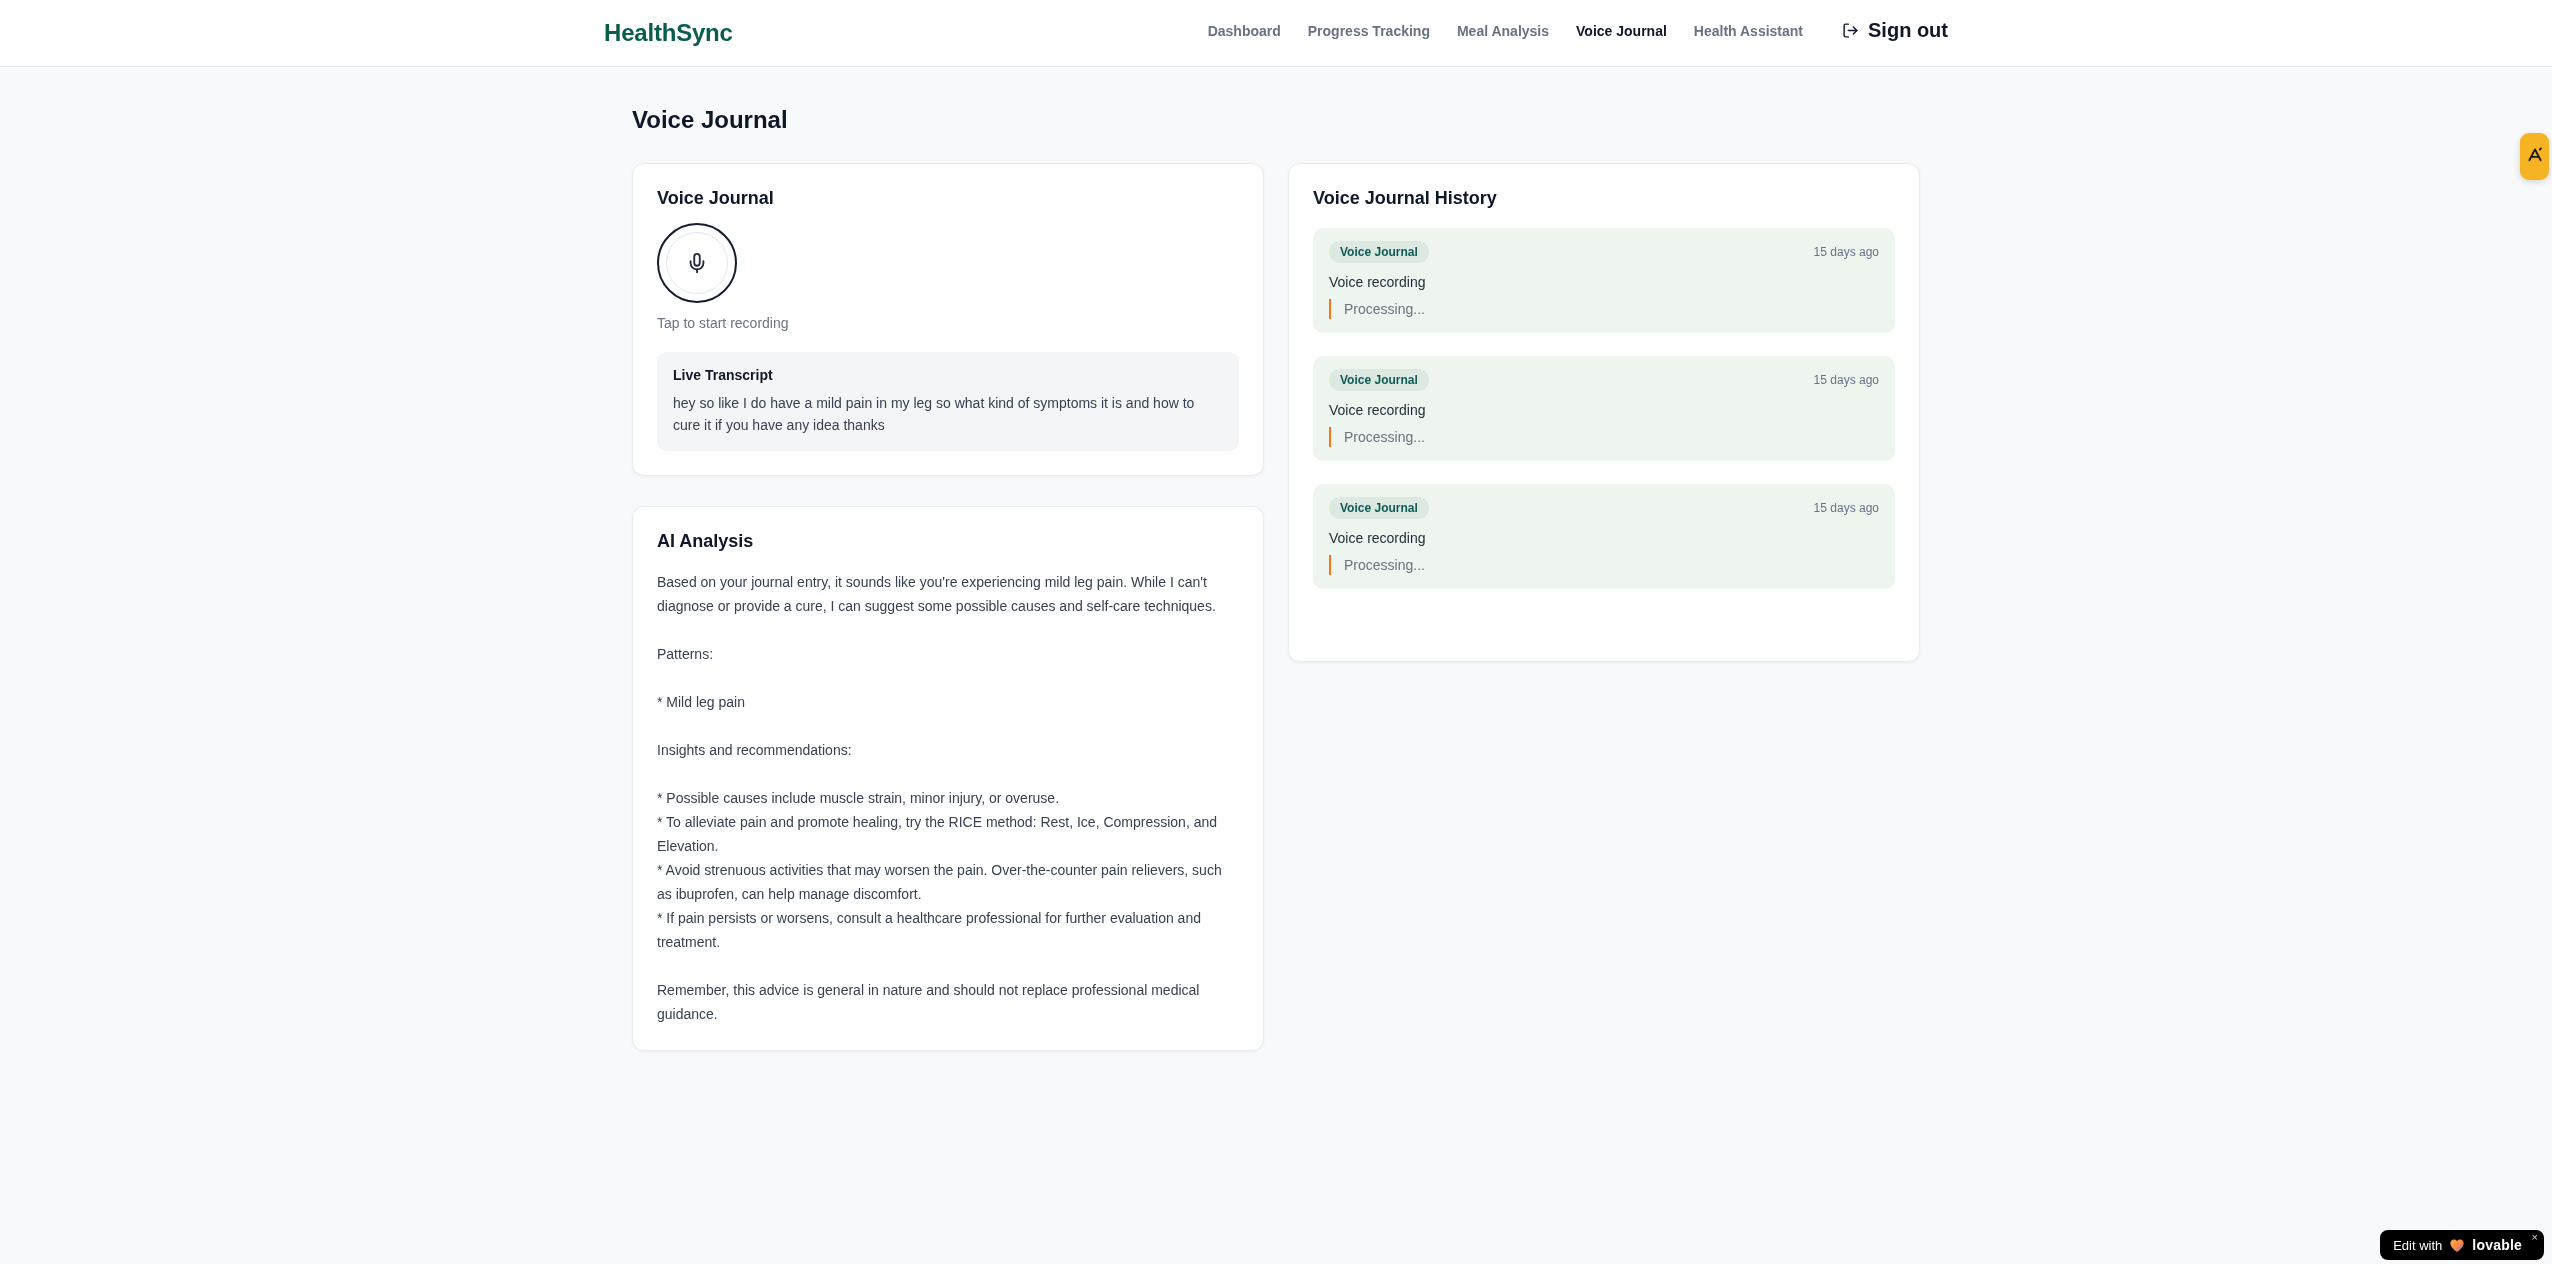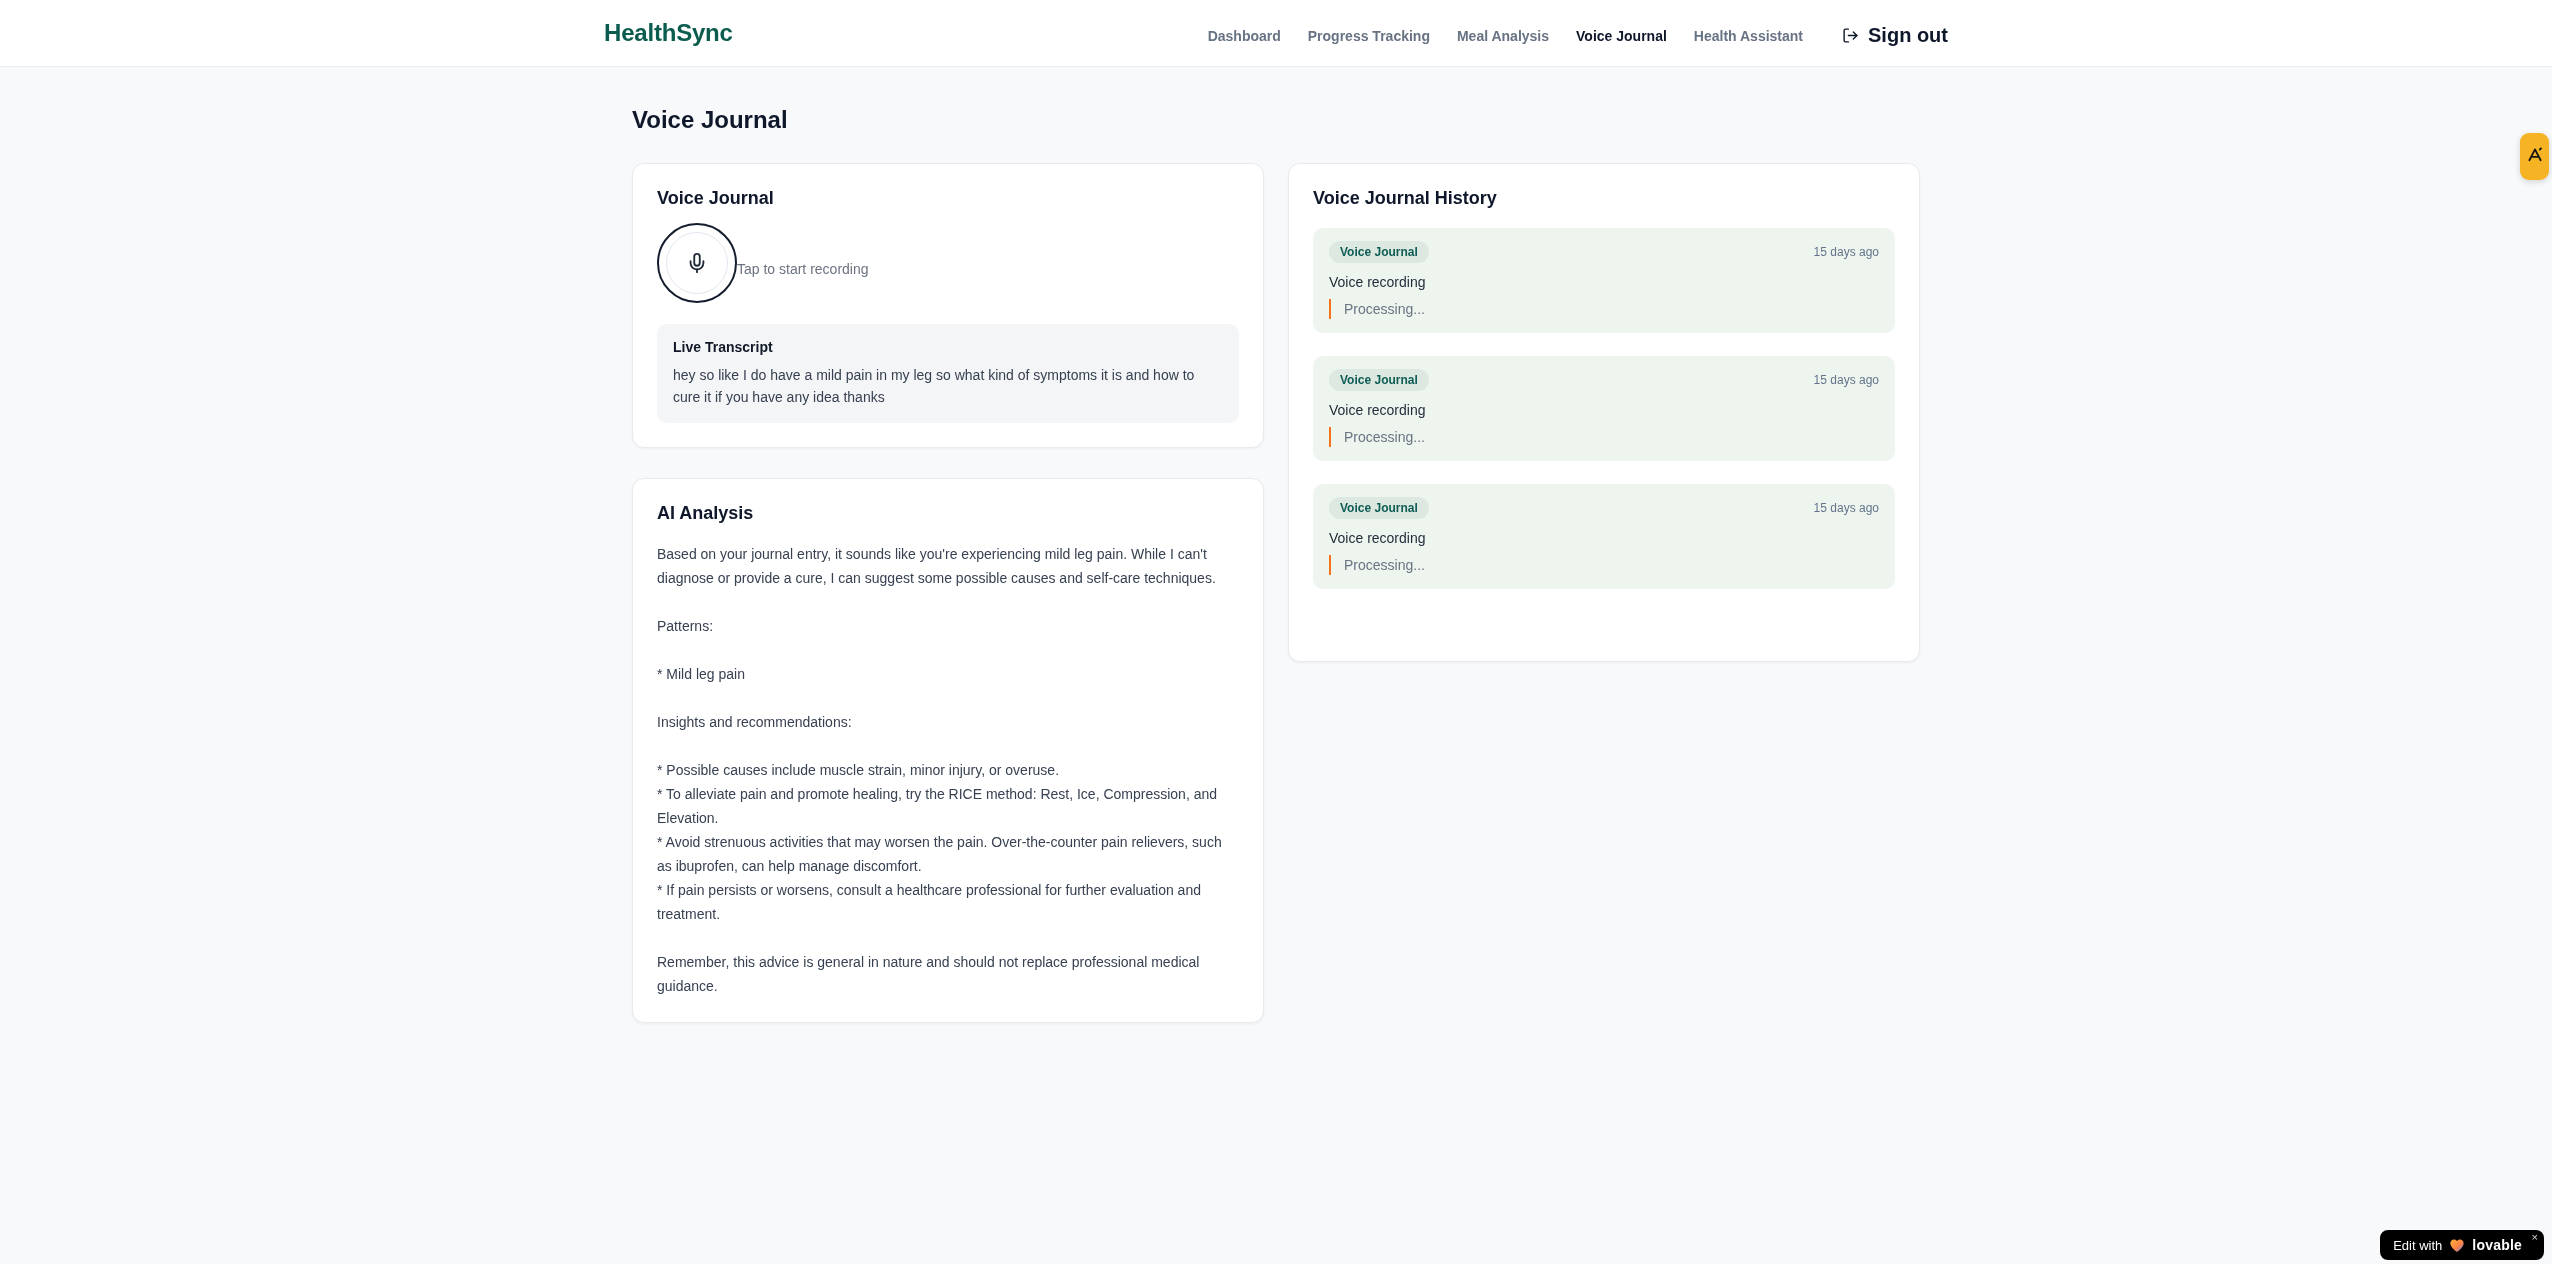--- a/index.html
+++ b/index.html
@@ -24,7 +24,7 @@
     width: 1344px;
     margin: 0 auto;
     display: flex;
-    align-items: flex-end;
+    align-items: flex-start;
     justify-content: space-between;
   }
   .brand {

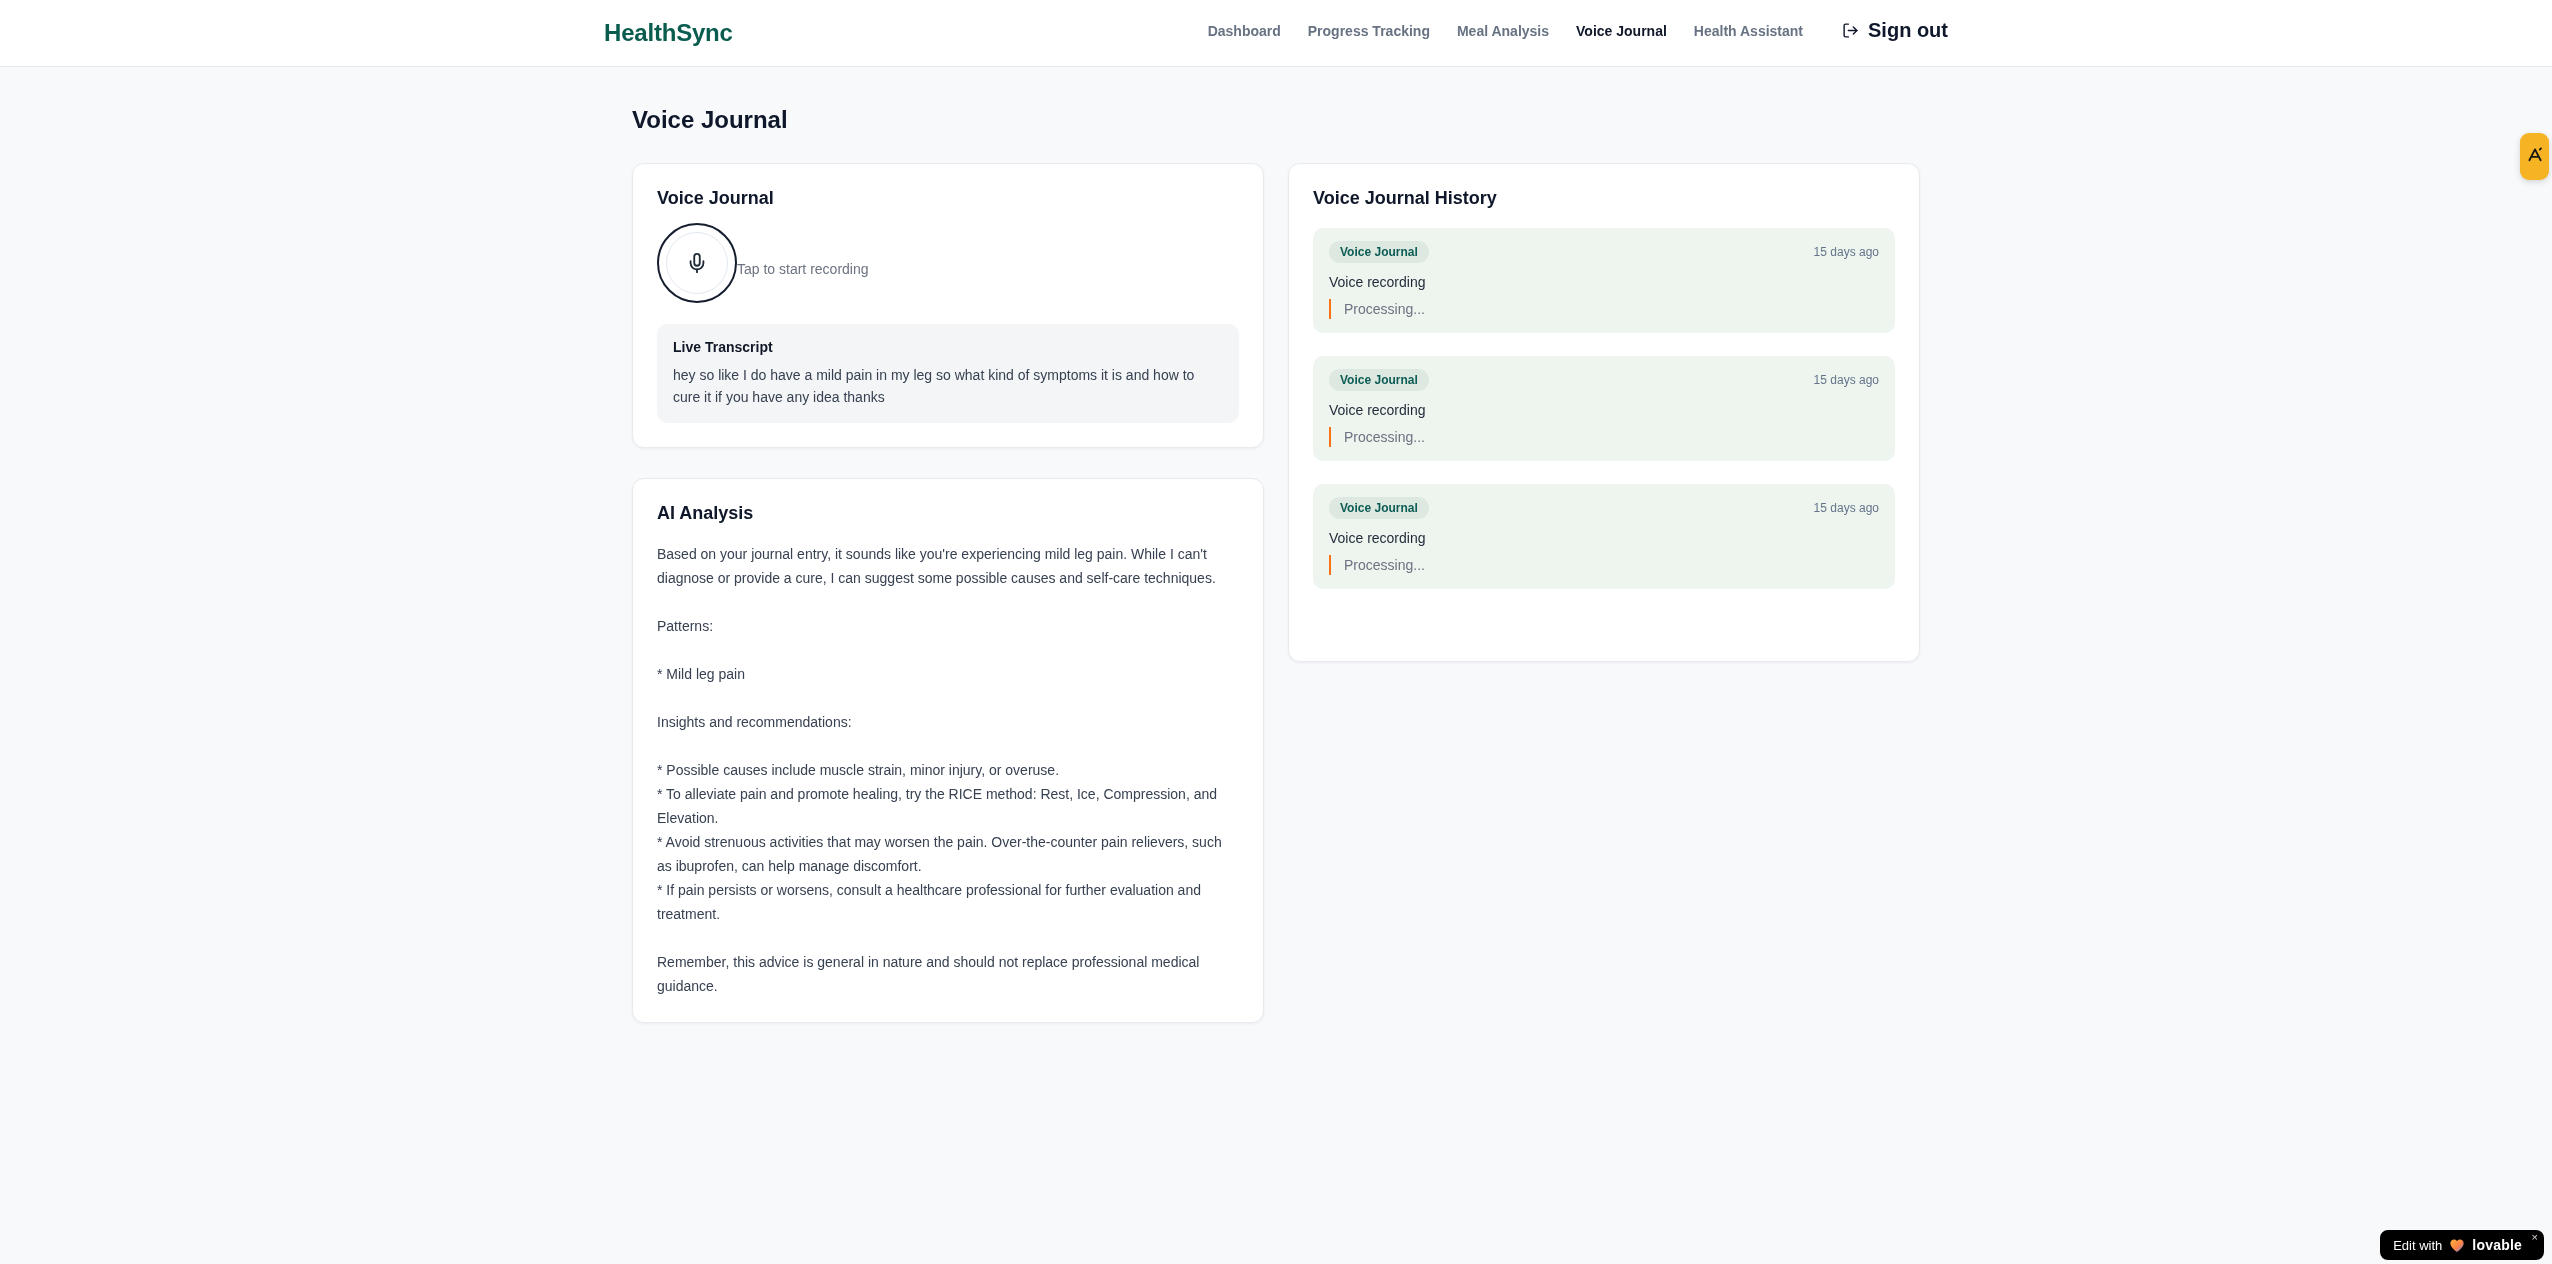--- a/index.html
+++ b/index.html
@@ -73,7 +73,7 @@
   .card h2 { font-size: 18px; font-weight: 600; color: #0f172a; }
 
   
-  .mic-area { display: flex; flex-direction: row; align-items: center; margin-top: 14px; }
+  .mic-area { display: flex; flex-direction: column; margin-top: 14px; }
   .mic-btn {
     width: 80px; height: 80px;
     border-radius: 50%;

